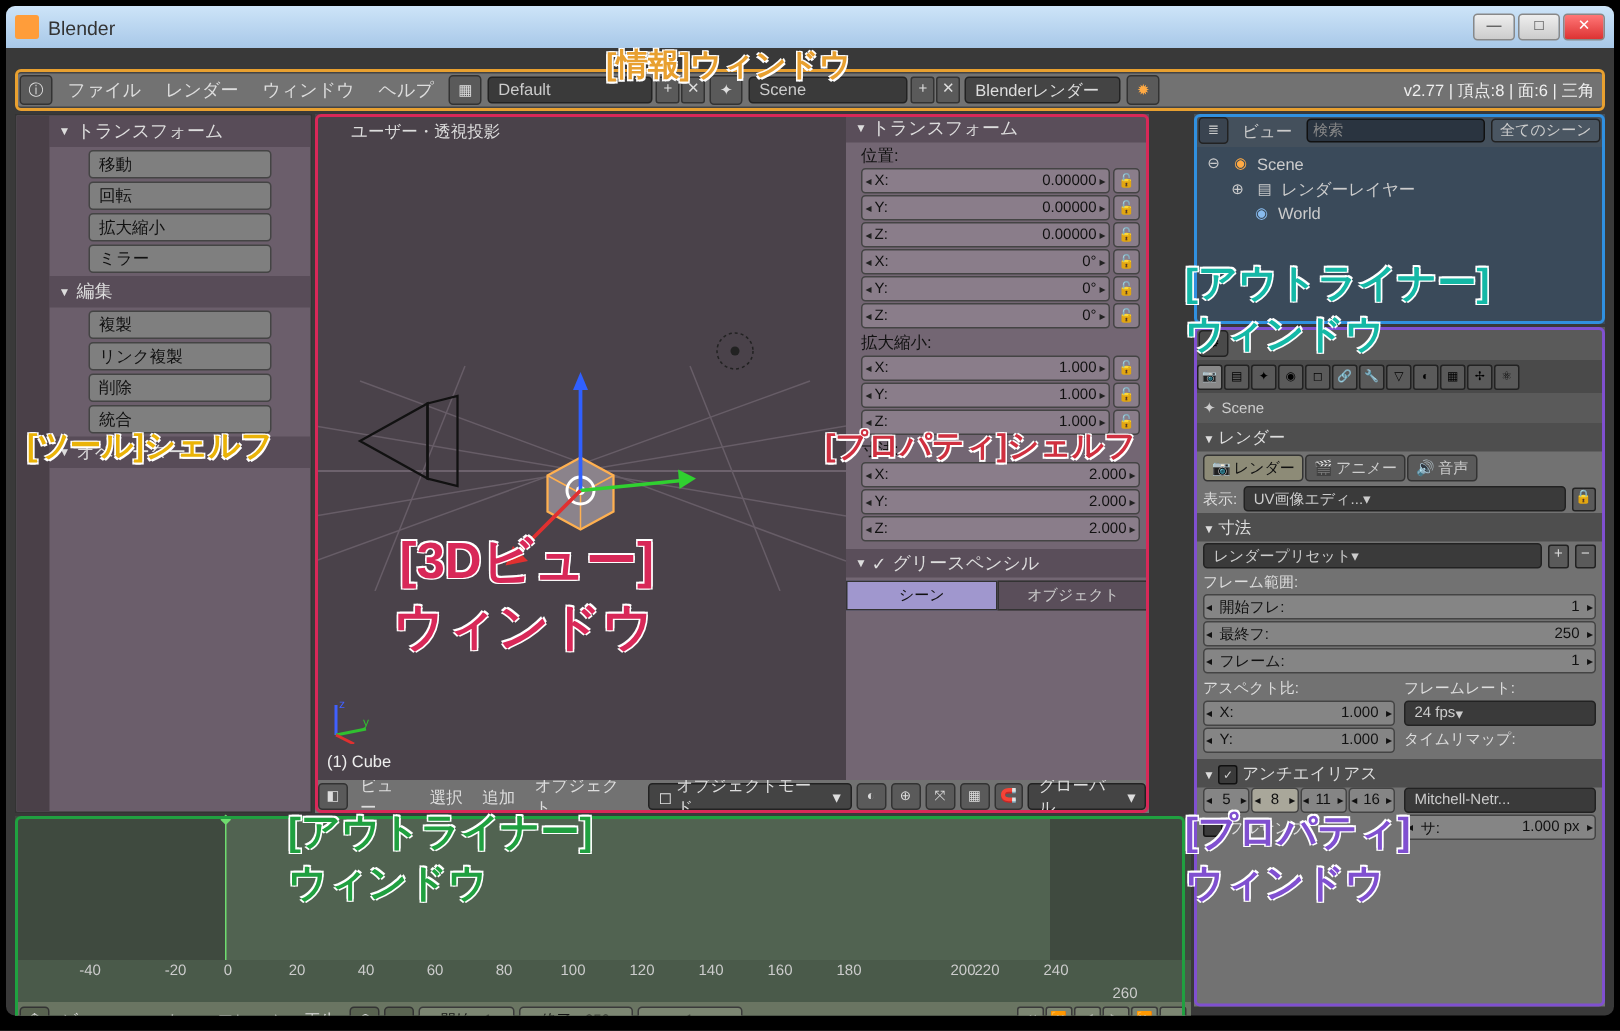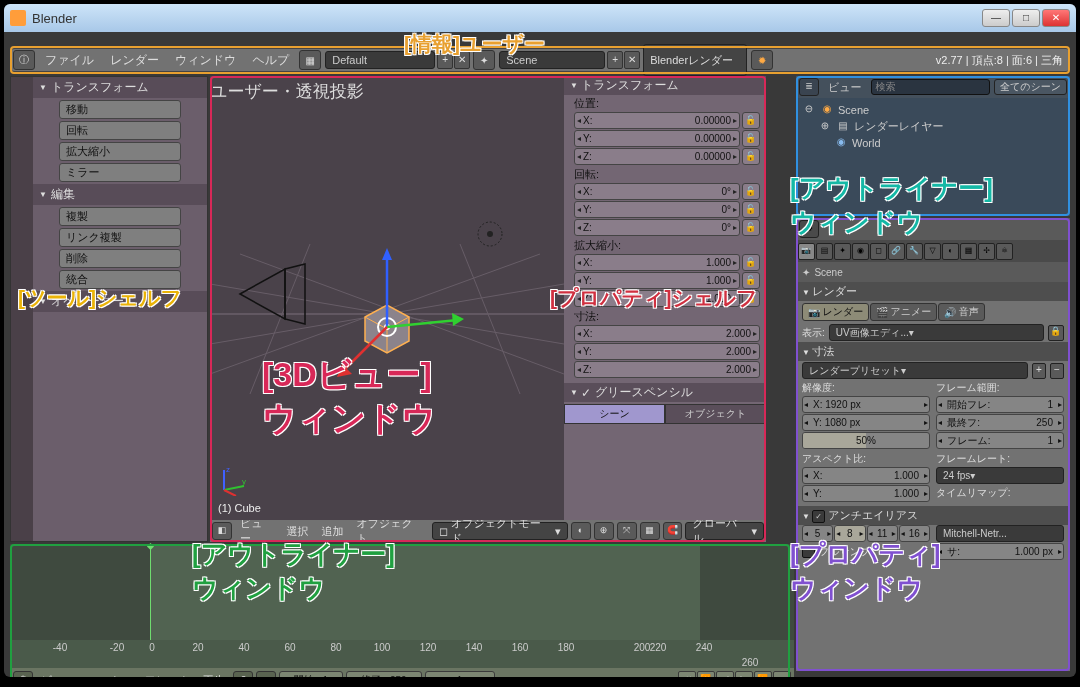--- a/index.html
+++ b/index.html
@@ -541,7 +541,7 @@
 
   </div>
 
-  <div class="anno info-a sm">[情報]ユーザー</div>
+  <div class="anno info-a sm">[情報]ウィンドウ</div>
   <div class="anno-border" style="left:6px;top:14px;right:6px;height:28px;border-color:#e8a030"></div>
 
   <div class="anno tool-a sm">[ツール]シェルフ</div>

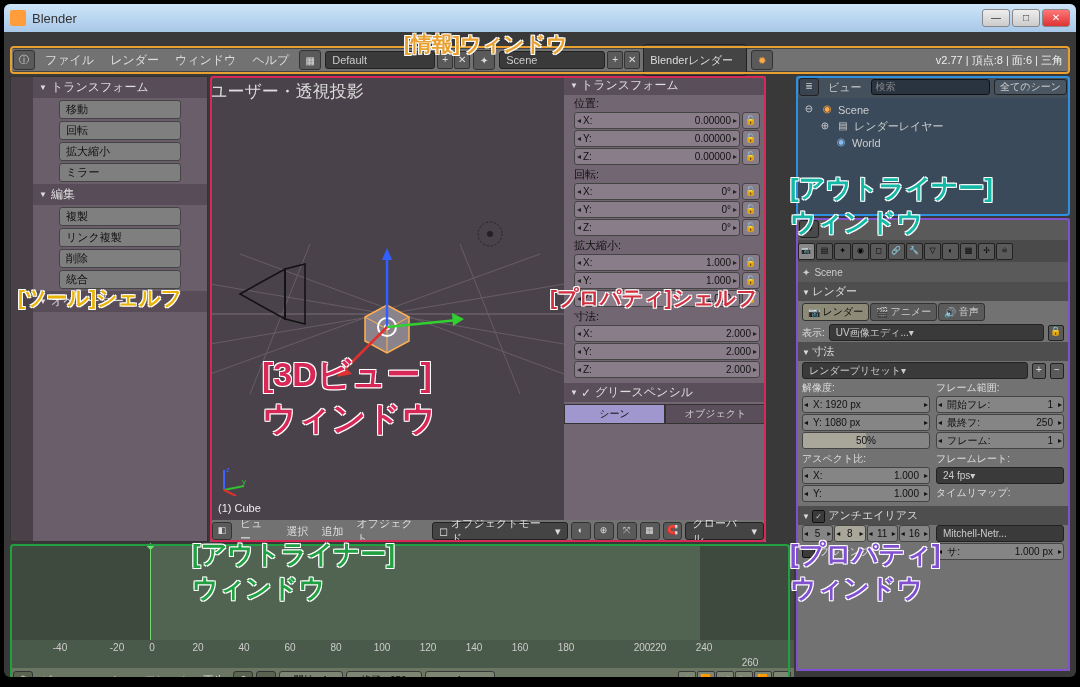--- a/index.html
+++ b/index.html
@@ -20,7 +20,7 @@
 .info .field { background:#3a3a3a; border:1px solid #222; border-radius:3px; height:18px; padding:0 6px; display:flex; align-items:center; font-size:11px; color:#ccc; margin:0 2px; }
 .info .sbtn { width:16px; height:18px; background:#5a5a5a; border:1px solid #333; border-radius:2px; font-size:10px; text-align:center; line-height:15px; margin-right:1px; }
 .info .stats { margin-left:auto; padding:0 6px; font-size:11px; color:#eee; white-space:nowrap; }
-.info .fieldbtn { background:#444; border:1px solid #222; border-radius:3px; height:32px; padding:0 6px; font-size:11px; color:#ddd; display:flex; align-items:center; margin:0 2px; }
+.info .fieldbtn { background:#444; border:1px solid #222; border-radius:3px; height:18px; padding:0 6px; font-size:11px; color:#ddd; display:flex; align-items:center; margin:0 2px; }
 
 
 .main { position:absolute; left:6px; right:6px; top:44px; bottom:6px; }

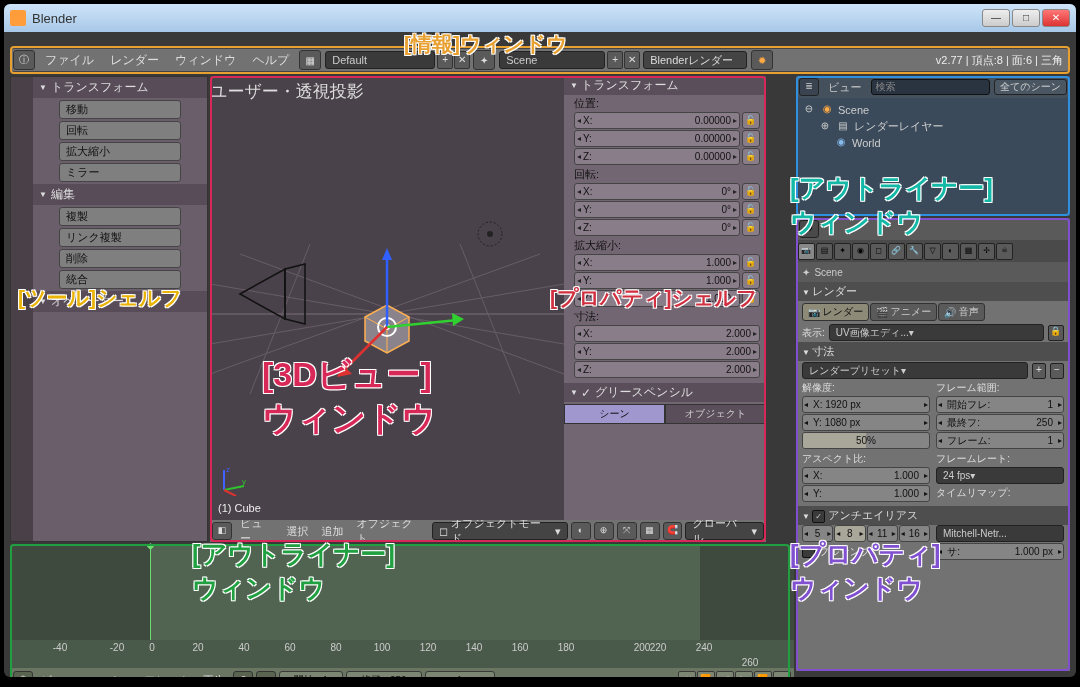--- a/index.html
+++ b/index.html
@@ -35,7 +35,7 @@
 
 .view3d { position:absolute; left:200px; top:0; width:556px; height:466px; background:#3a3238; }
 .viewport { position:absolute; left:0; top:0; right:202px; bottom:22px; background:#4a424a; overflow:hidden; }
-.viewport .label { position:absolute; left:0; top:4px; color:#ddd; font-size:17px; }
+.viewport .label { position:absolute; left:24px; top:4px; color:#ddd; font-size:11px; }
 .viewport .obj { position:absolute; left:8px; bottom:6px; color:#eee; font-size:11px; }
 .viewport .axes { position:absolute; left:8px; bottom:24px; width:32px; height:32px; }
 .viewport .grid { position:absolute; left:0; top:118px; right:0; height:200px; }

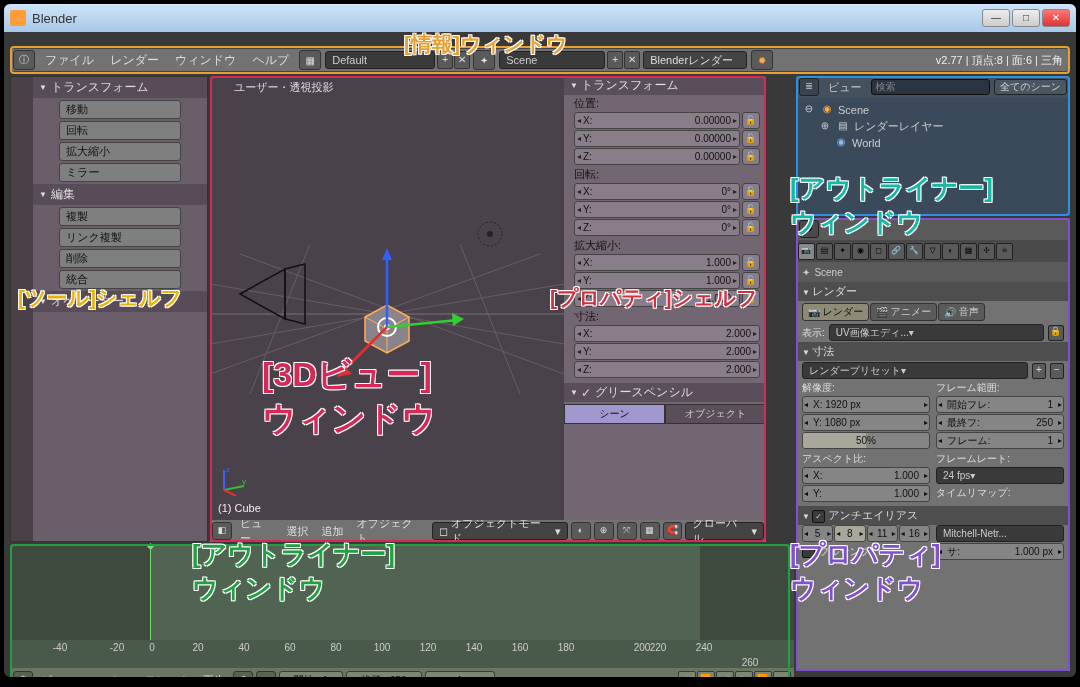--- a/index.html
+++ b/index.html
@@ -257,7 +257,6 @@
               </div>
               <div class="lock">🔓</div>
             </div>
-       <div class="sub">回転:</div>
        <div class="row">
               <div class="numf">
                 <span class="lab">X:</span>

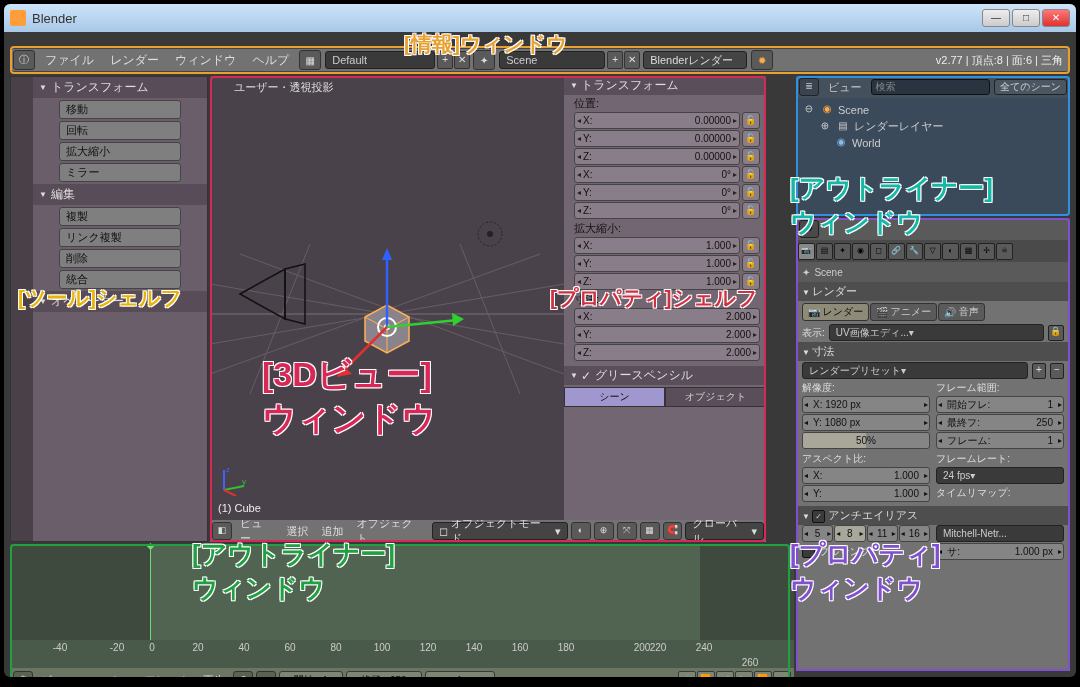--- a/index.html
+++ b/index.html
@@ -128,7 +128,7 @@
 .anno.sm { font-size:21px; }
 .anno.info-a { color:#e8a030; left:400px; top:-2px; }
 .anno.tool-a { color:#eab308; left:14px; top:252px; }
-.anno.v3-a { color:#d82858; left:258px; top:320px; font-size:34px; }
+.anno.v3-a { color:#d82858; left:258px; top:320px; font-size:34px;text-align:right; }
 .anno.ps-a { color:#d03040; left:546px; top:252px; }
 .anno.tl-a { color:#20a040; left:188px; top:506px; }
 .anno.out-a { color:#14b8a6; left:786px; top:140px; }

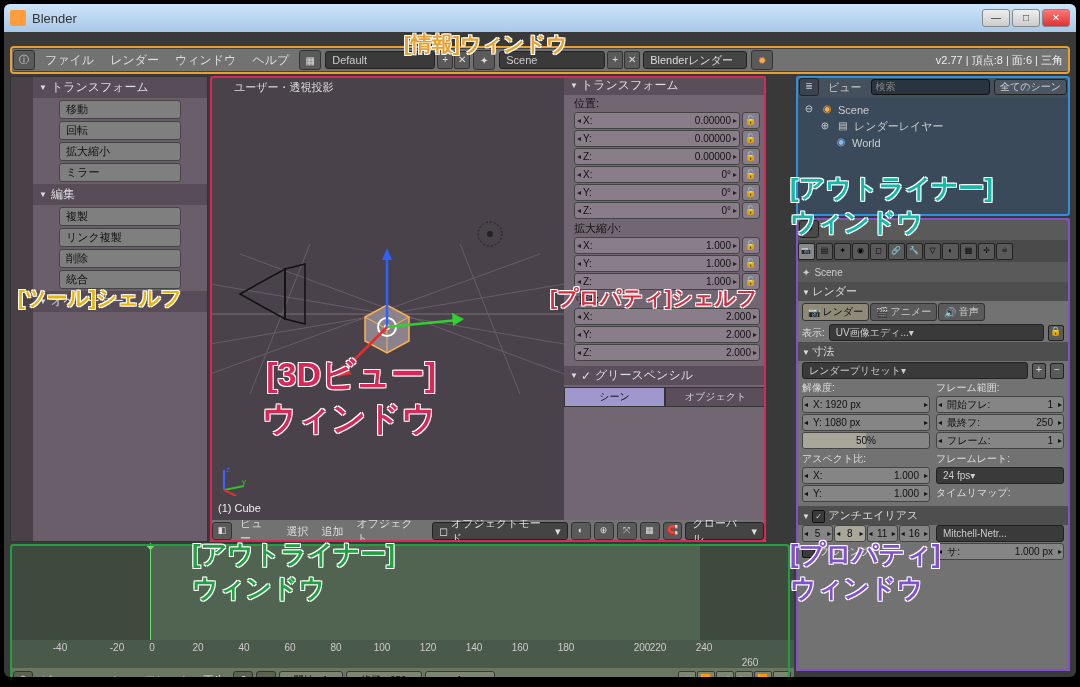--- a/index.html
+++ b/index.html
@@ -409,19 +409,6 @@
        <span style="width:14px;height:16px;background:#5a5a5a;border:1px solid #222;border-radius:2px;font-size:10px;text-align:center">−</span>
      </div>
      <div class="cols">
-       <div class="col">
-         <div class="lab2">解像度:</div>
-         <div class="pnumf">
-                <span class="lab">X: 1920 px</span>
-              </div>
-         <div class="pnumf" style="margin-top:1px">
-                <span class="lab">Y: 1080 px</span>
-              </div>
-         <div class="slider" style="margin-top:1px">
-                <div class="fill"></div>
-                <div class="txt">50%</div>
-              </div>
-       </div>
        <div class="col">
          <div class="lab2">フレーム範囲:</div>
          <div class="pnumf">

